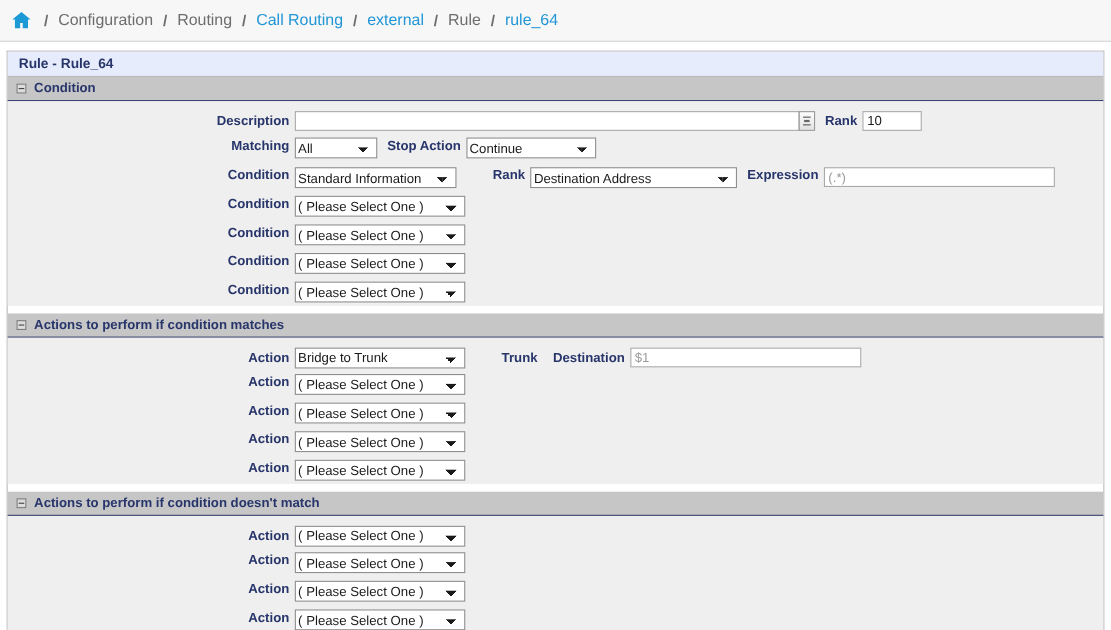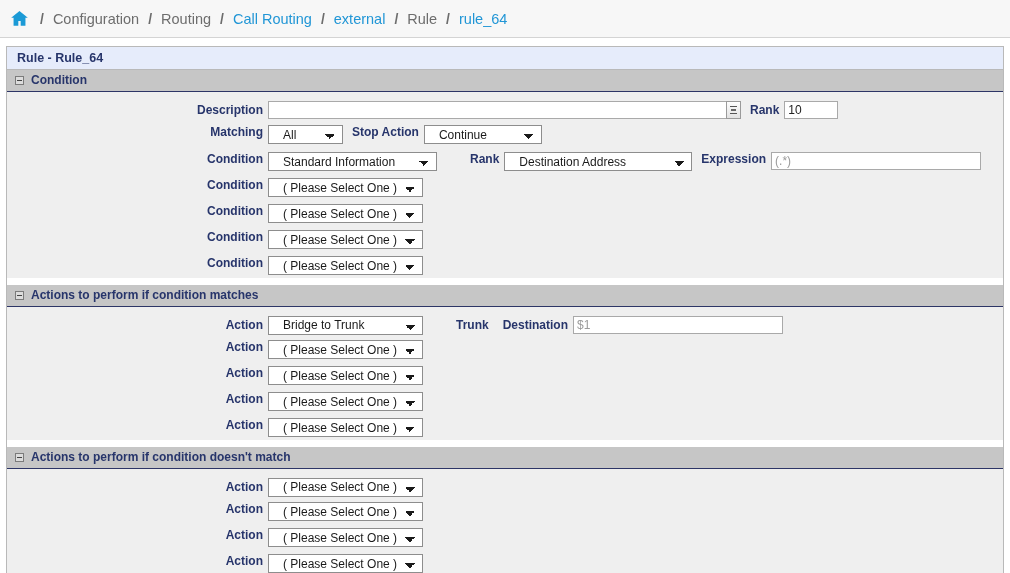--- a/index.html
+++ b/index.html
@@ -121,7 +121,7 @@
     border: 1px solid #8d8d8d;
     background: #ffffff;
     color: #1a1a1a;
-    padding: 0 14px;
+    padding: 0 2px;
     -webkit-appearance: none;
     appearance: none;
     background-image:

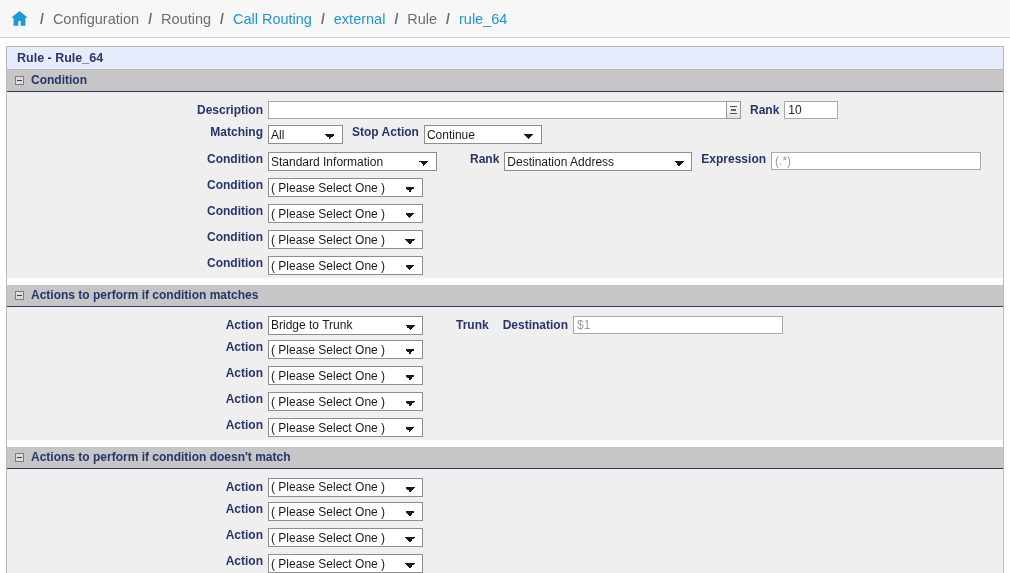--- a/index.html
+++ b/index.html
@@ -212,7 +212,7 @@
 
     <div class="frow" style="margin-top:5px;">
       <span class="lbl w-main">Condition</span>
-      <select class="sel" style="width:169px;">
+      <select class="sel" style="width:147px;">
         <option>Standard Information</option>
       </select>
       <span class="lbl inline" style="padding-left:33px;">Rank</span>

